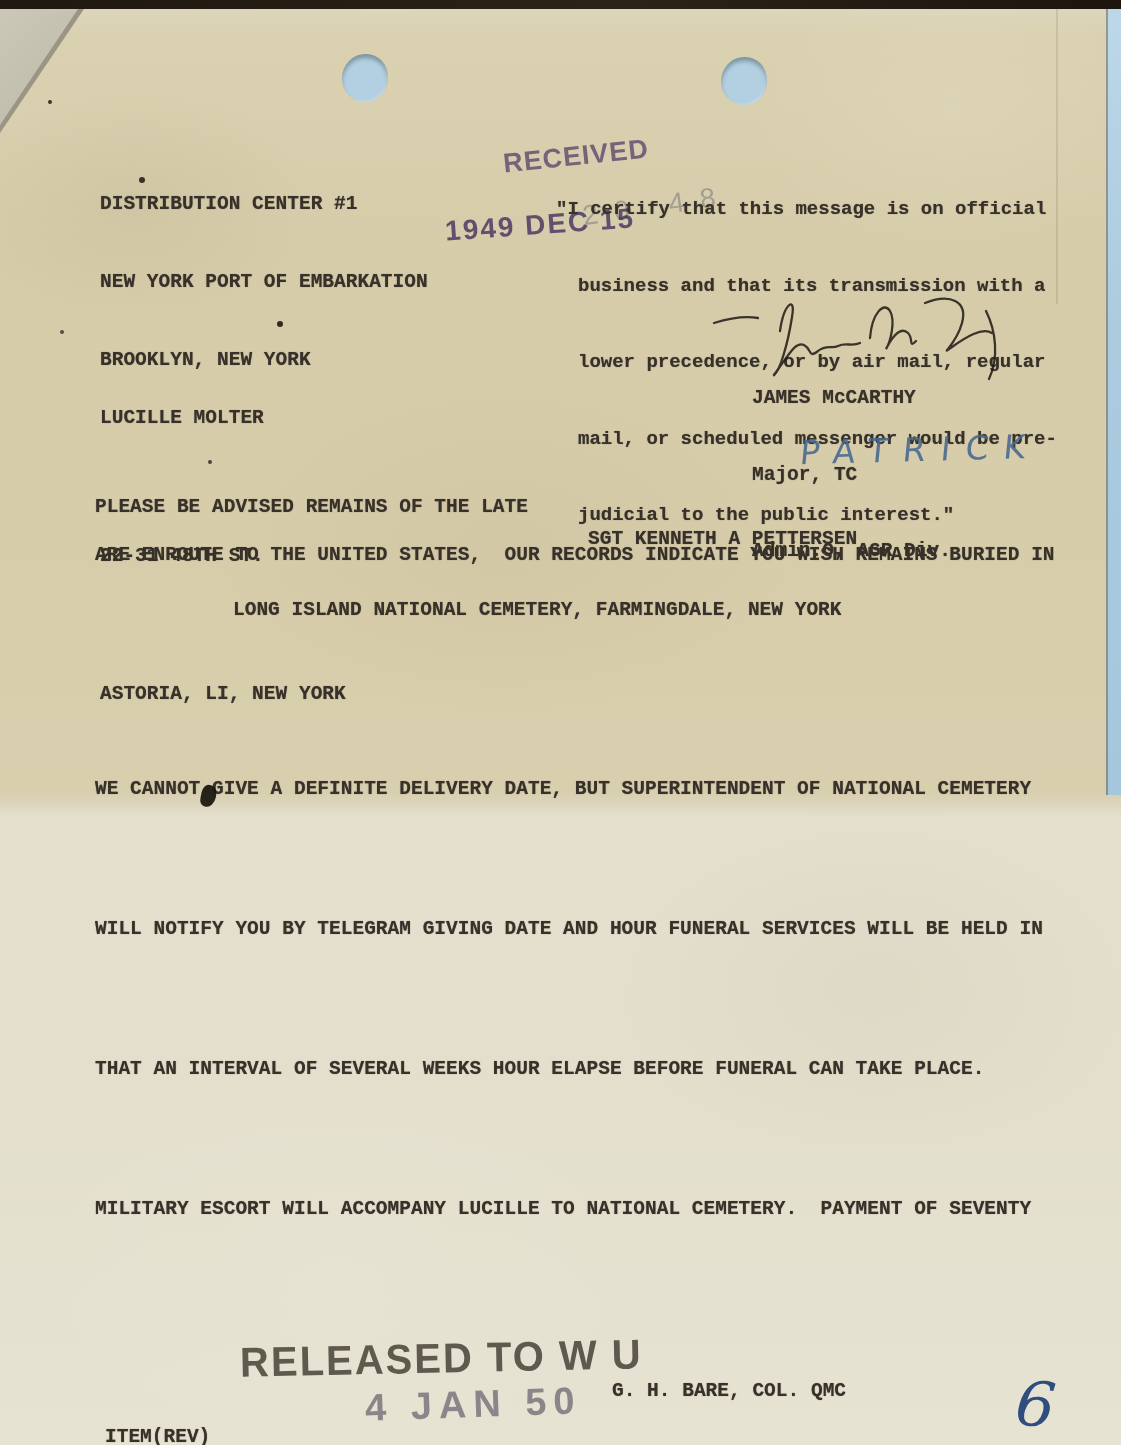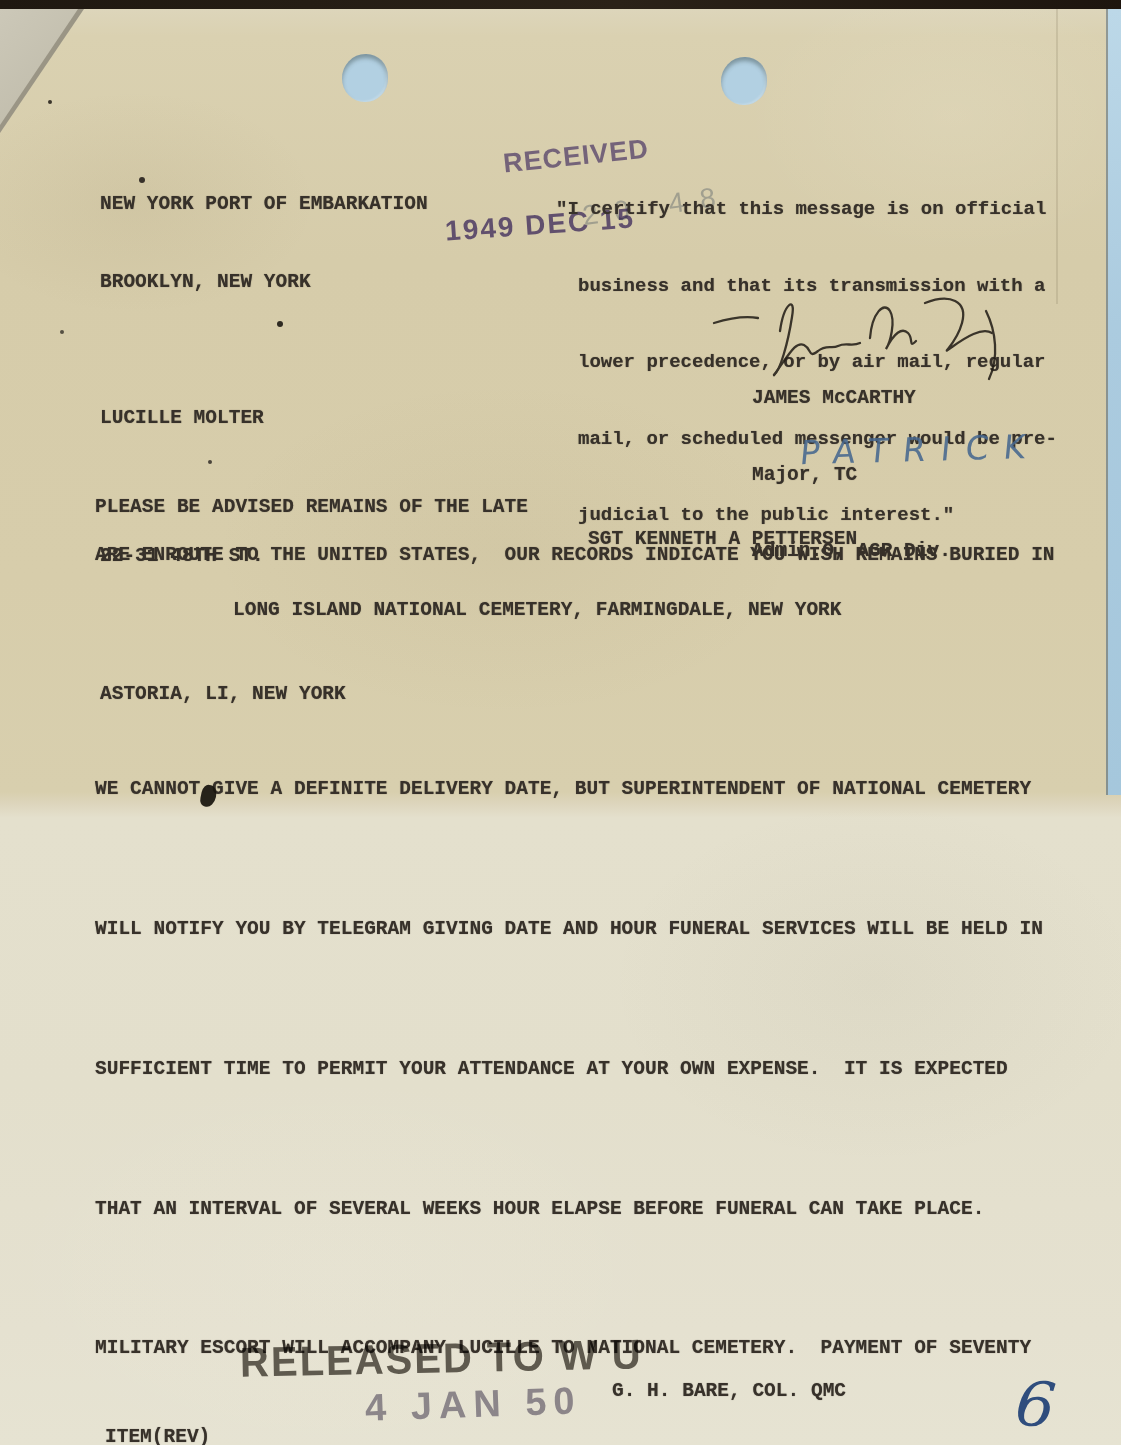--- a/index.html
+++ b/index.html
@@ -84,6 +84,7 @@
   <div class="hole hole-2"></div>
 
   <div class="typed sz letterhead">
+    <div>DISTRIBUTION CENTER #1</div>
     <div>NEW YORK PORT OF EMBARKATION</div>
     <div>BROOKLYN, NEW YORK</div>
   </div>

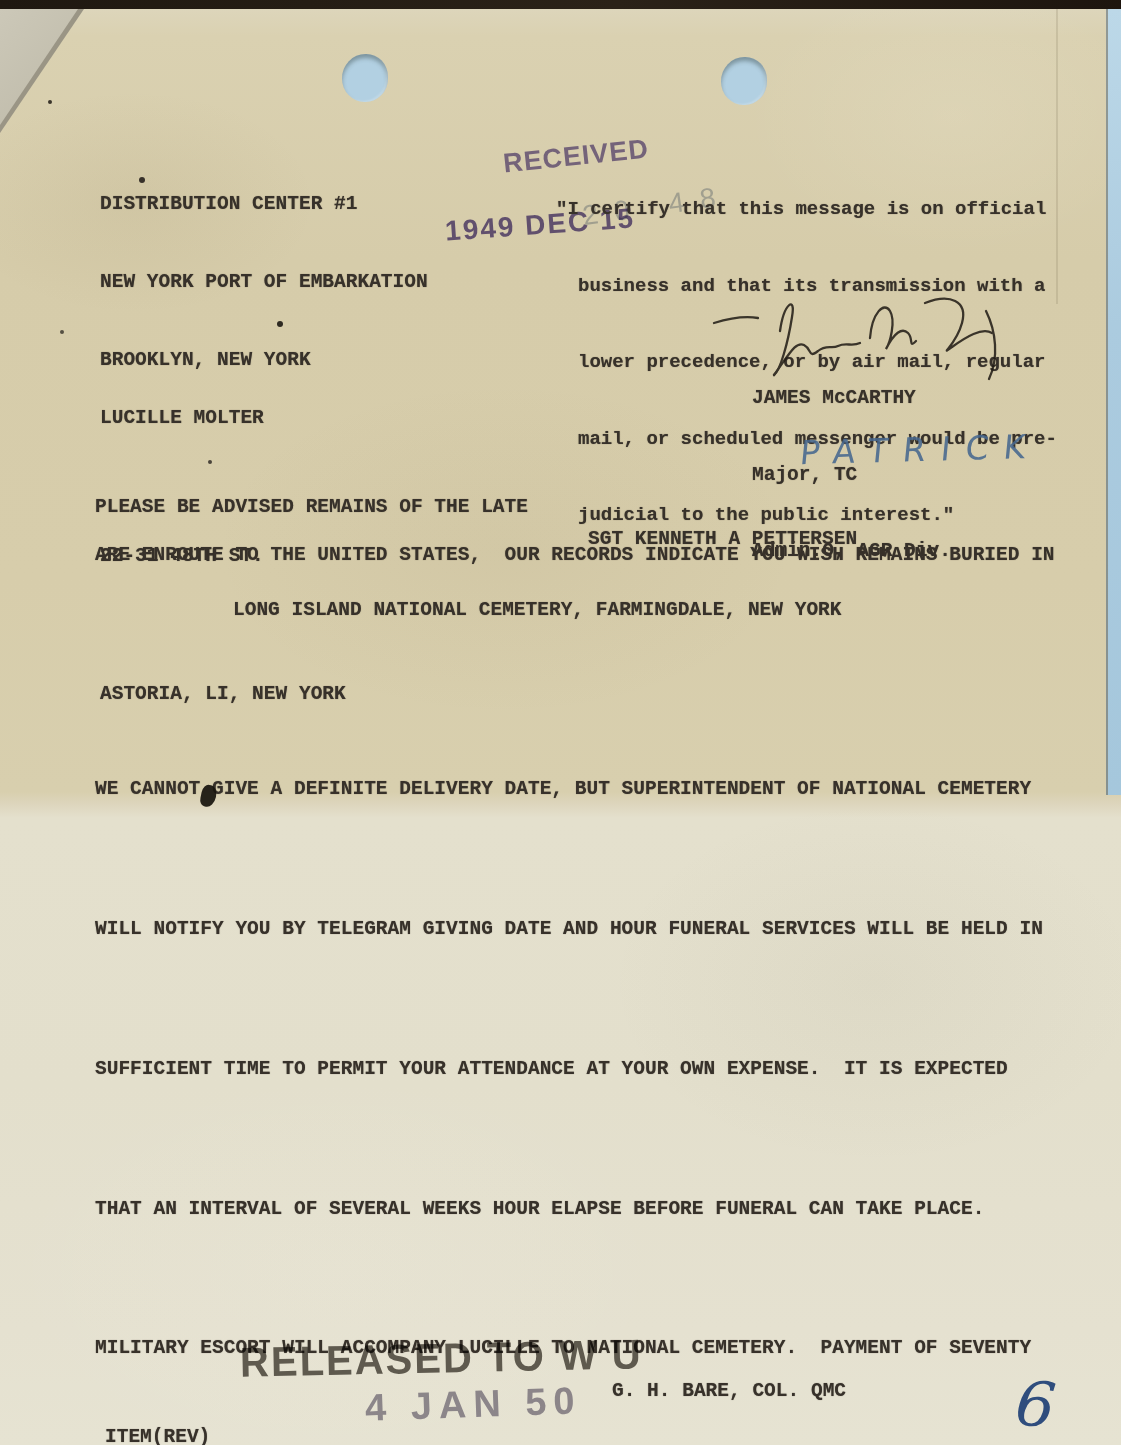--- a/index.html
+++ b/index.html
@@ -134,7 +134,6 @@
   <div class="typed sz paragraph">
     <div>WE CANNOT GIVE A DEFINITE DELIVERY DATE, BUT SUPERINTENDENT OF NATIONAL CEMETERY</div>
     <div>WILL NOTIFY YOU BY TELEGRAM GIVING DATE AND HOUR FUNERAL SERVICES WILL BE HELD IN</div>
-    <div>SUFFICIENT TIME TO PERMIT YOUR ATTENDANCE AT YOUR OWN EXPENSE.  IT IS EXPECTED</div>
     <div>THAT AN INTERVAL OF SEVERAL WEEKS HOUR ELAPSE BEFORE FUNERAL CAN TAKE PLACE.</div>
     <div>MILITARY ESCORT WILL ACCOMPANY LUCILLE TO NATIONAL CEMETERY.  PAYMENT OF SEVENTY</div>
     

